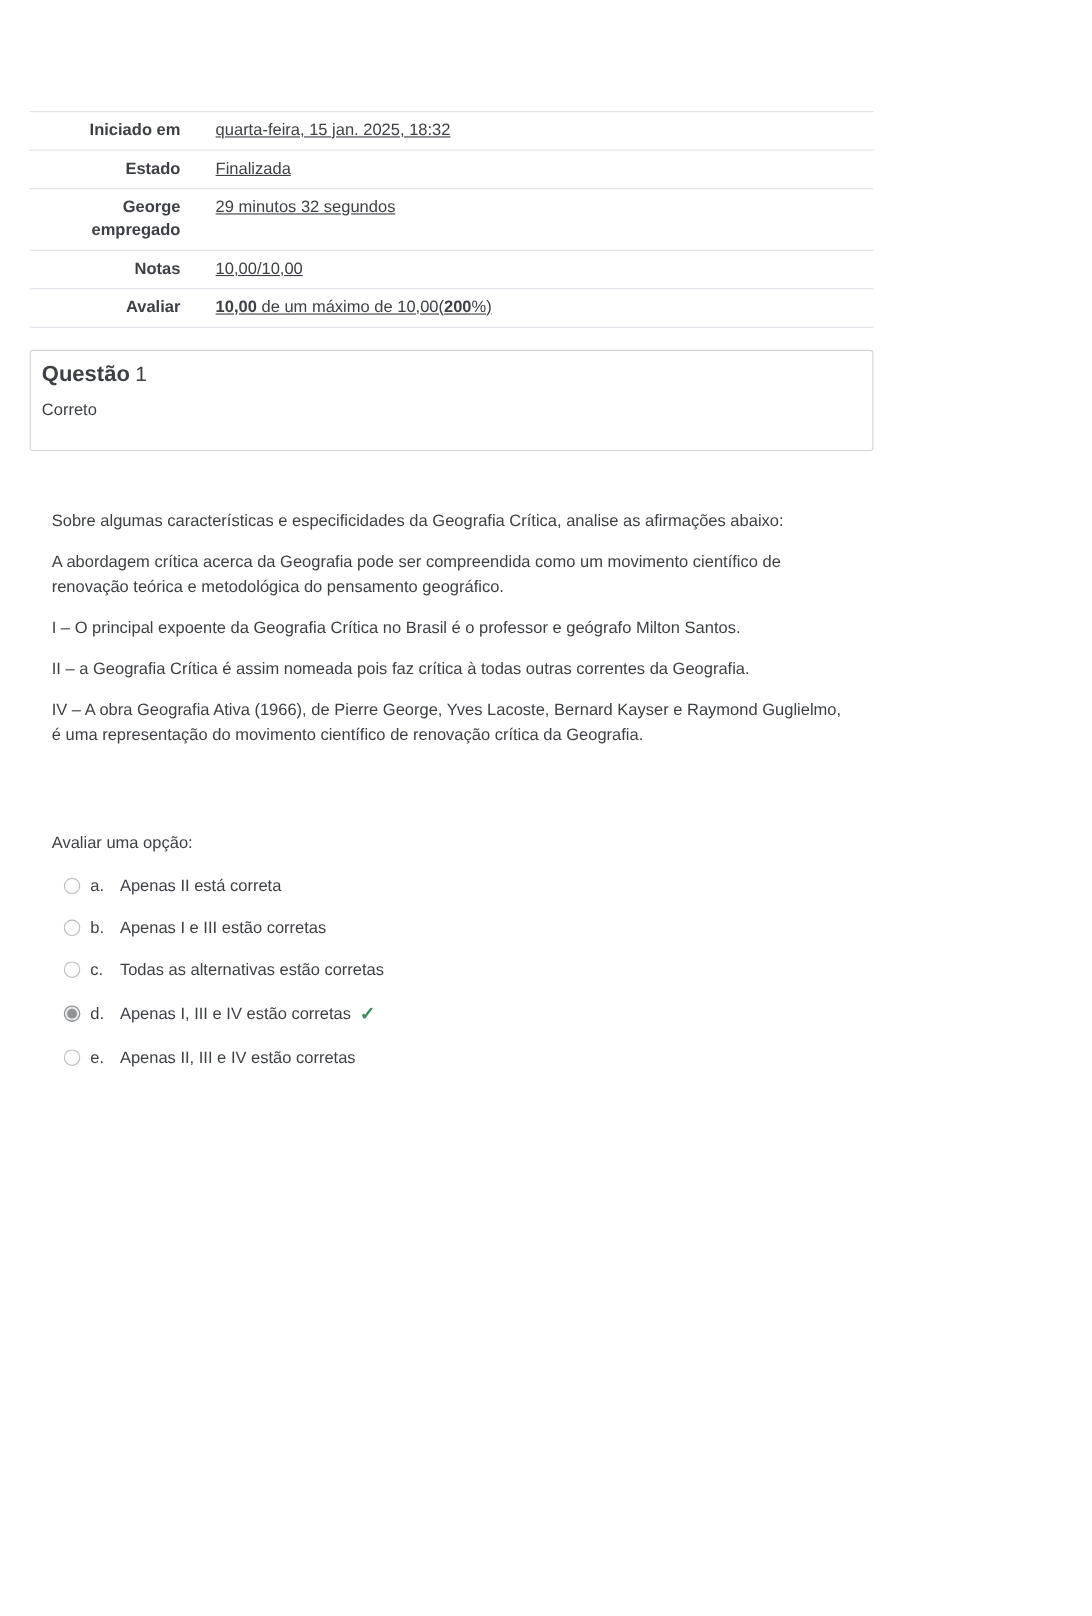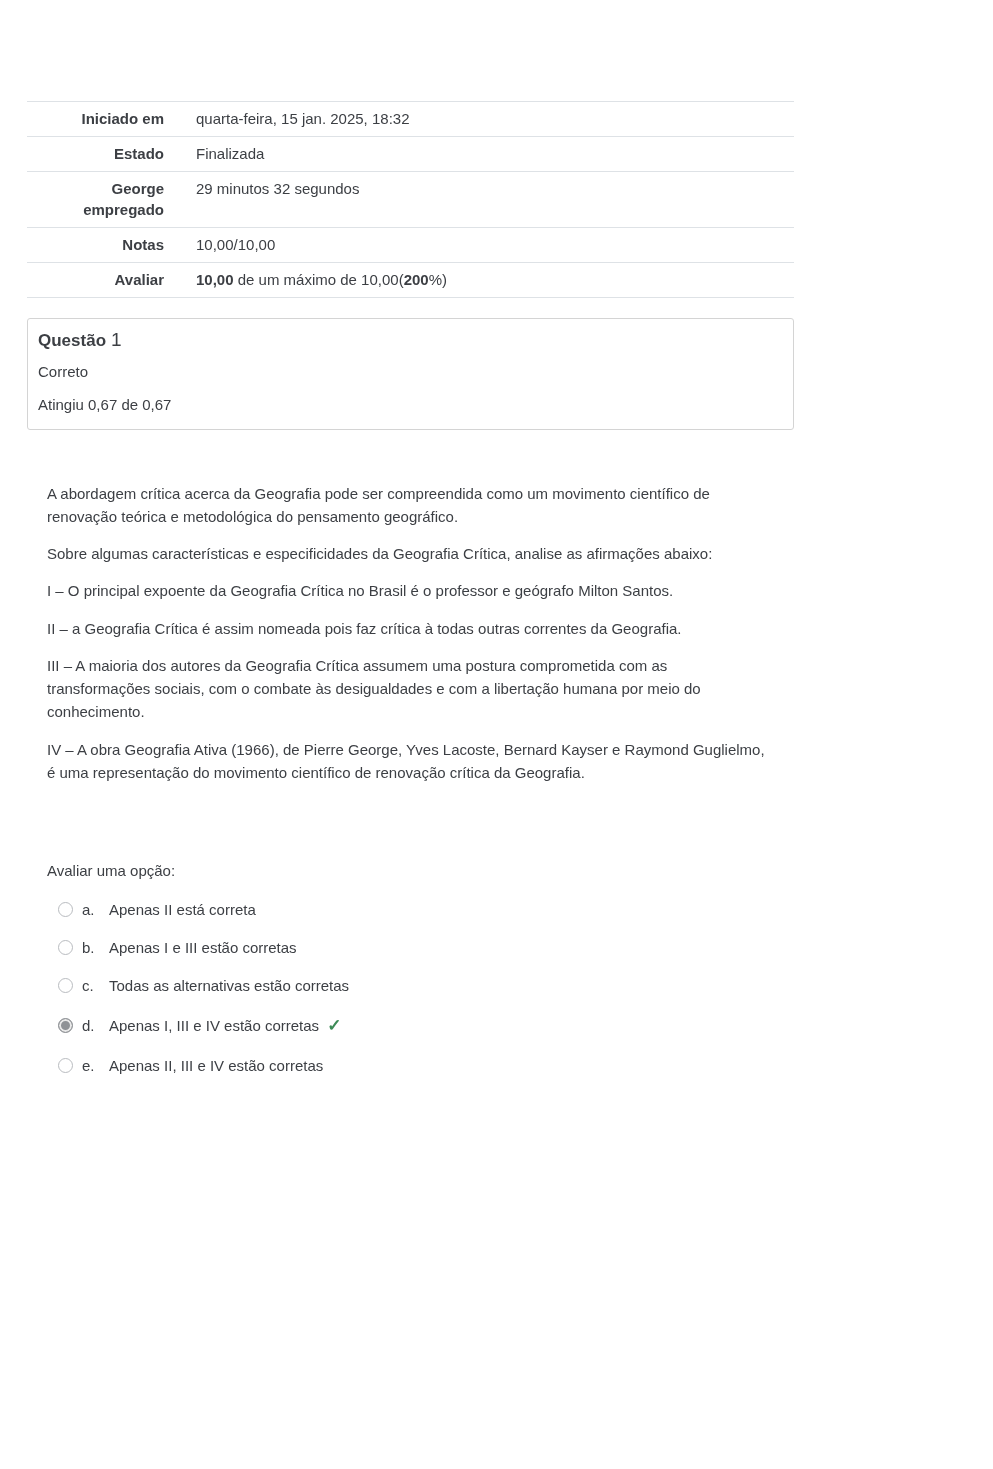--- a/index.html
+++ b/index.html
@@ -19,7 +19,7 @@
     flex: 0 0 153px; padding-right: 16px;
     font-weight: bold; text-align: right; line-height: 1.45;
   }
-  .svalue { flex: 1 1 auto; padding-left: 16px; line-height: 1.45; }
+  .svalue { flex: 1 1 auto; padding-left: 16px; line-height: 1.45; text-decoration: underline; }
 
   
   .qbox {

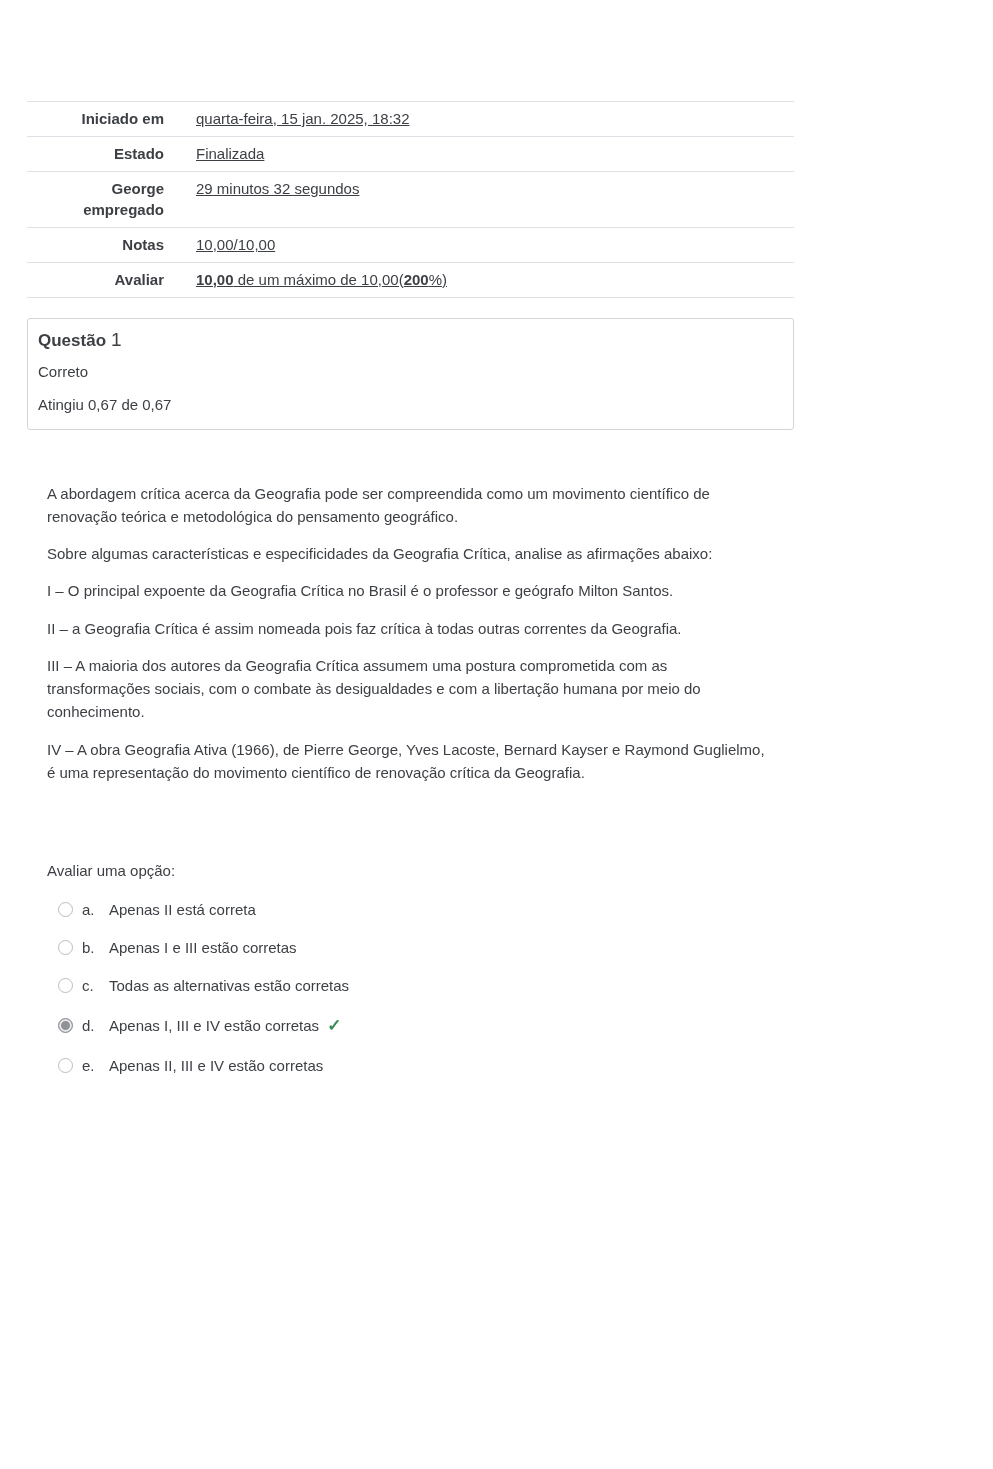--- a/index.html
+++ b/index.html
@@ -27,7 +27,7 @@
     padding: 10px 10px 14px; 
   }
   .qtitle { margin-bottom: 10px; }
-  .qtitle .qword { font-weight: bold; font-size: 17px; margin-top: 44px; }
+  .qtitle .qword { font-weight: bold; font-size: 20px; margin-top: 44px; }
   .qtitle .qnum { font-size: 19px; font-weight: 500; margin-left: 5px; }
   .qstatus { margin-bottom: 12px; line-height: 1.4; }
   .qpoints { line-height: 1.4; }

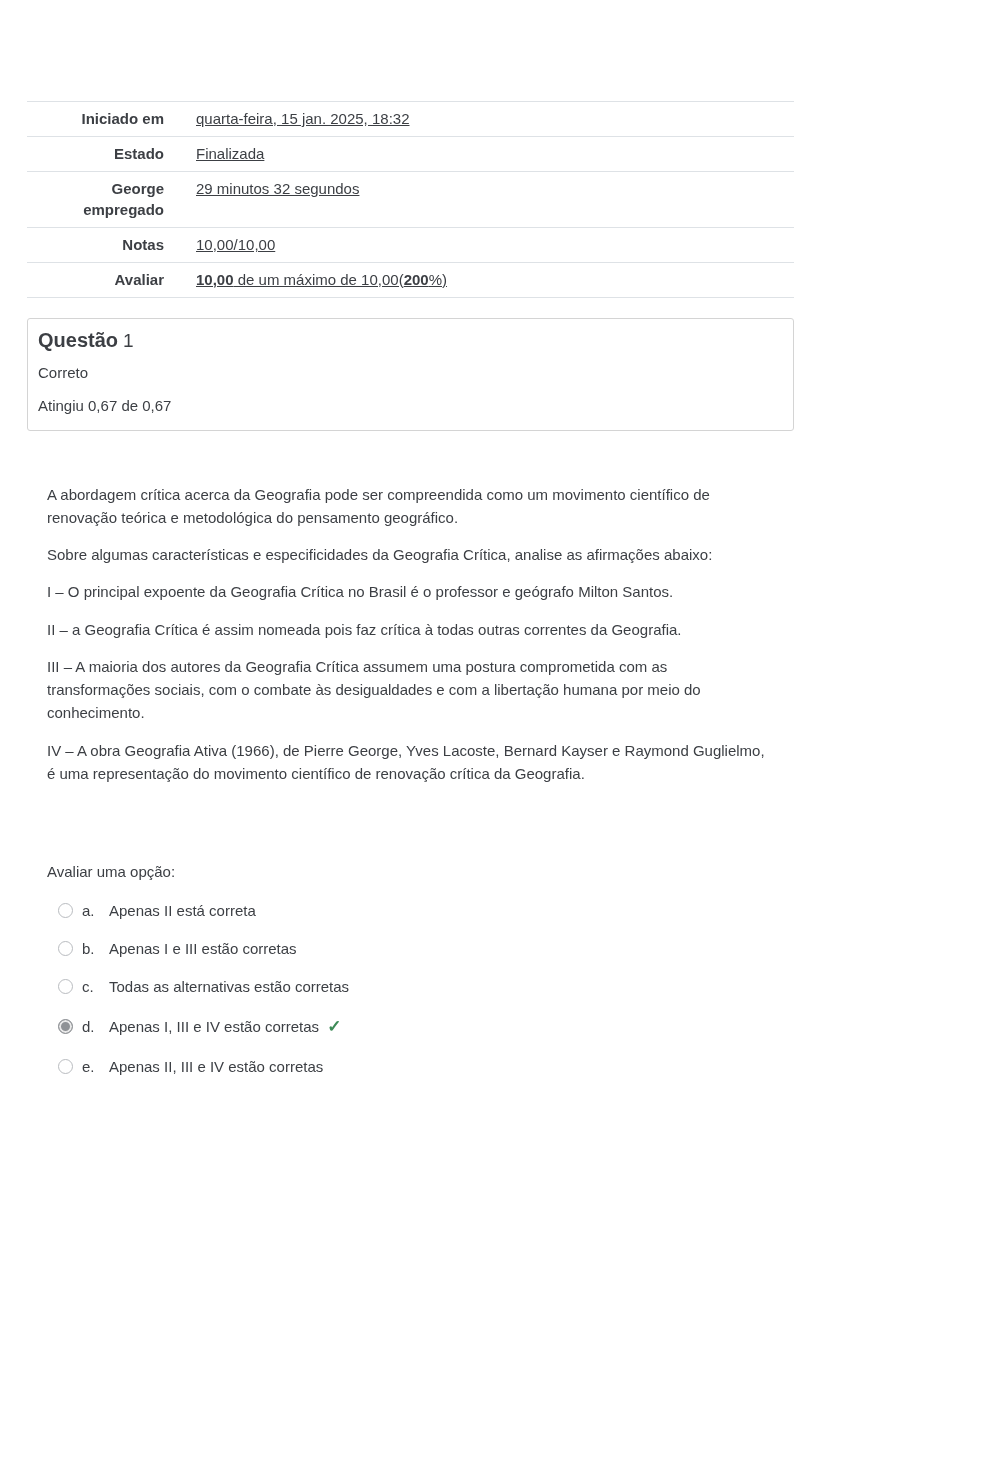--- a/index.html
+++ b/index.html
@@ -84,7 +84,6 @@
       <span class="qword">Questão</span><span class="qnum">1</span>
     </div>
     <div class="qstatus">Correto</div>
-    <div class="qpoints">Atingiu 0,67 de 0,67</div>
   </div>
 
   <div class="qbody">

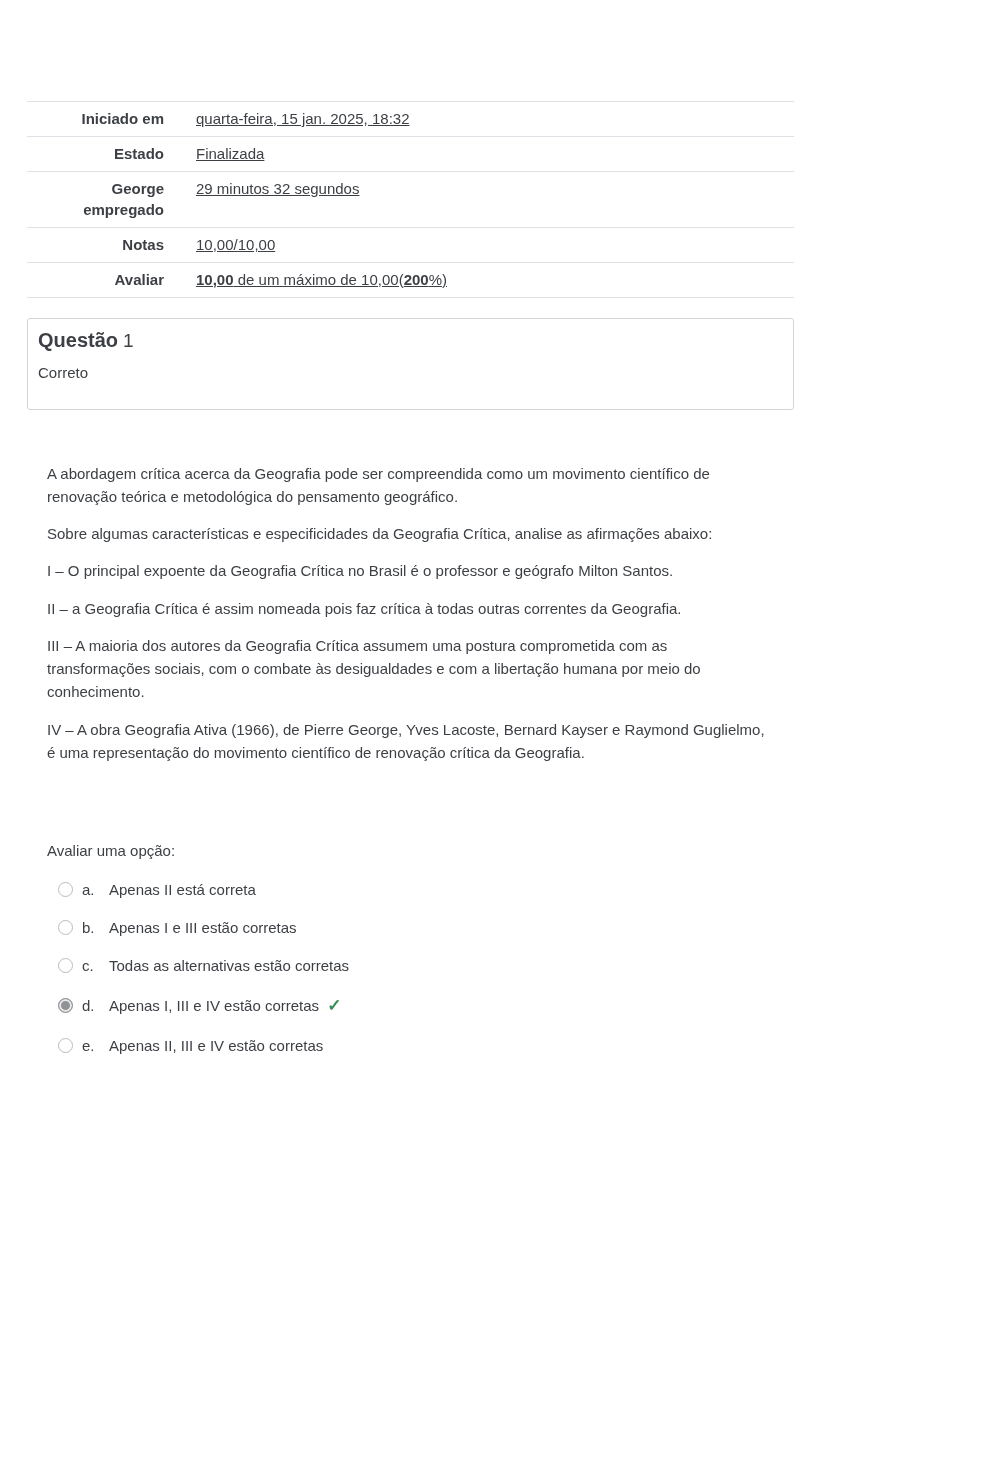--- a/index.html
+++ b/index.html
@@ -87,8 +87,8 @@
   </div>
 
   <div class="qbody">
+    <p>Sobre algumas características e especificidades da Geografia Crítica, analise as afirmações abaixo:</p>
     <p>A abordagem crítica acerca da Geografia pode ser compreendida como um movimento científico de renovação teórica e metodológica do pensamento geográfico.</p>
-    <p>Sobre algumas características e especificidades da Geografia Crítica, analise as afirmações abaixo:</p>
     <p>I – O principal expoente da Geografia Crítica no Brasil é o professor e geógrafo Milton Santos.</p>
     <p>II – a Geografia Crítica é assim nomeada pois faz crítica à todas outras correntes da Geografia.</p>
     <p>III – A maioria dos autores da Geografia Crítica assumem uma postura comprometida com as transformações sociais, com o combate às desigualdades e com a libertação humana por meio do conhecimento.</p>

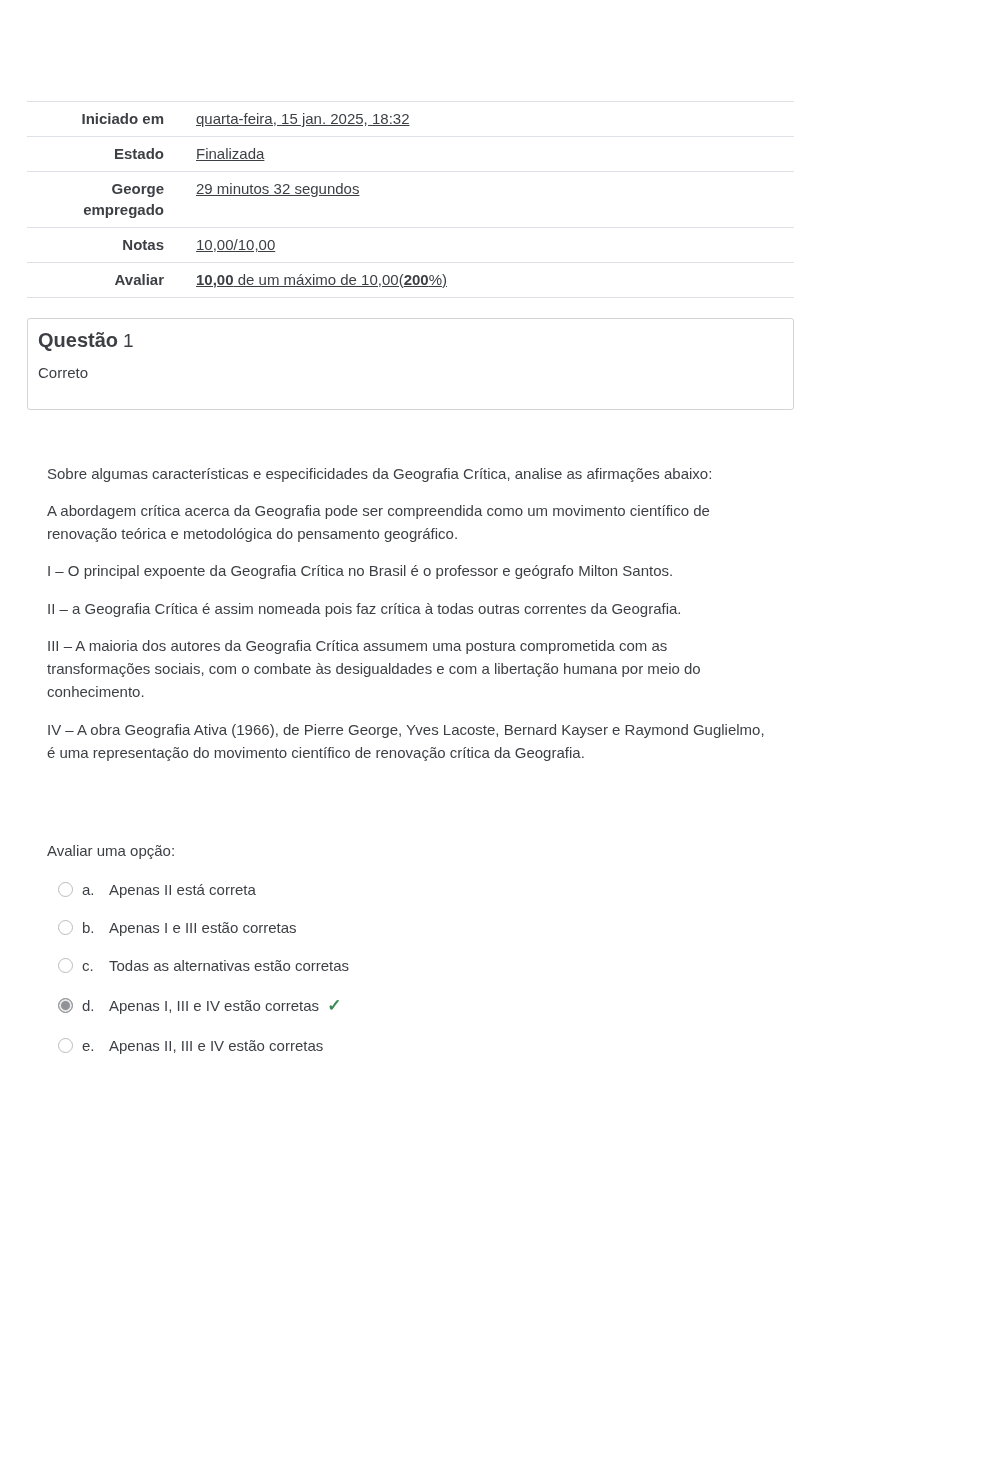--- a/index.html
+++ b/index.html
@@ -91,7 +91,6 @@
     <p>A abordagem crítica acerca da Geografia pode ser compreendida como um movimento científico de renovação teórica e metodológica do pensamento geográfico.</p>
     <p>I – O principal expoente da Geografia Crítica no Brasil é o professor e geógrafo Milton Santos.</p>
     <p>II – a Geografia Crítica é assim nomeada pois faz crítica à todas outras correntes da Geografia.</p>
-    <p>III – A maioria dos autores da Geografia Crítica assumem uma postura comprometida com as transformações sociais, com o combate às desigualdades e com a libertação humana por meio do conhecimento.</p>
     <p>IV – A obra Geografia Ativa (1966), de Pierre George, Yves Lacoste, Bernard Kayser e Raymond Guglielmo, é uma representação do movimento científico de renovação crítica da Geografia.</p>
 
     <div class="choose">Avaliar uma opção:</div>

